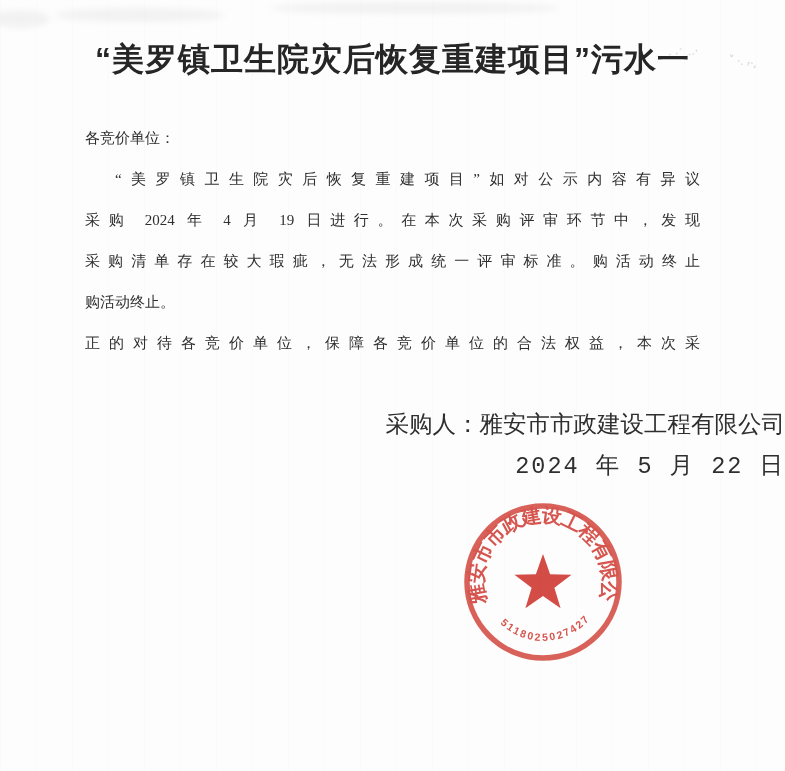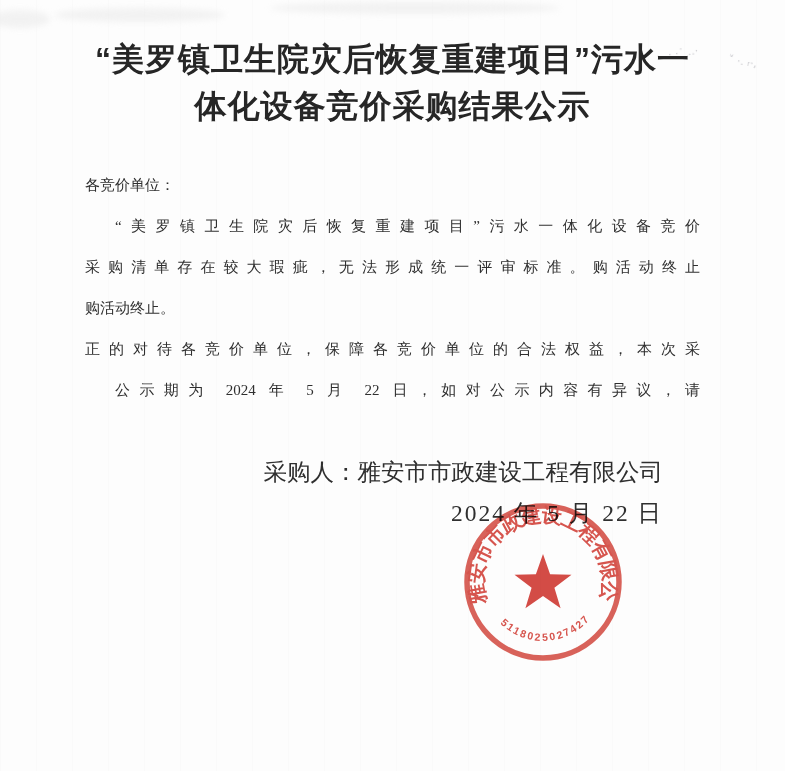--- a/index.html
+++ b/index.html
@@ -102,7 +102,6 @@
 
   <div class="title-block">
     <div class="title-line">“美罗镇卫生院灾后恢复重建项目”污水一</div>
-    <div class="title-line">体化设备竞价采购结果公示</div>
   </div>
 
   <div class="body-block">

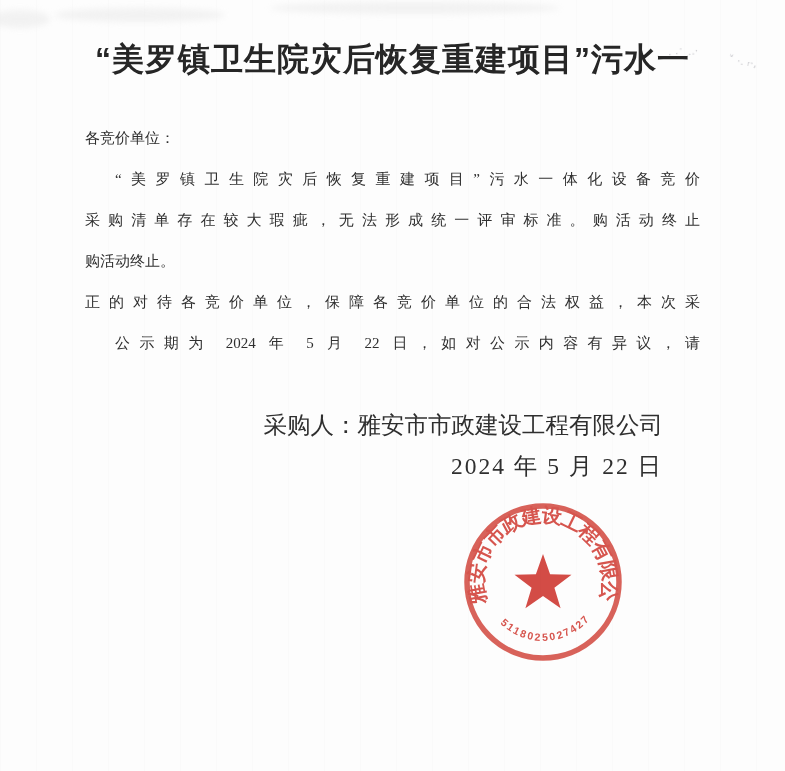--- a/index.html
+++ b/index.html
@@ -107,7 +107,7 @@
   <div class="body-block">
     <div class="line">各竞价单位：</div>
 
-    <div class="line justify indent">“美罗镇卫生院灾后恢复重建项目”污水一体化设备竞价</div>
+    <div class="line justify indent">“美罗镇卫生院灾后恢复重建项目”如对公示内容有异议</div>
     <div class="line justify">采购清单存在较大瑕疵，无法形成统一评审标准。购活动终止</div>
     <div class="line">购活动终止。</div>
     <div class="line justify">正的对待各竞价单位，保障各竞价单位的合法权益，本次采</div>

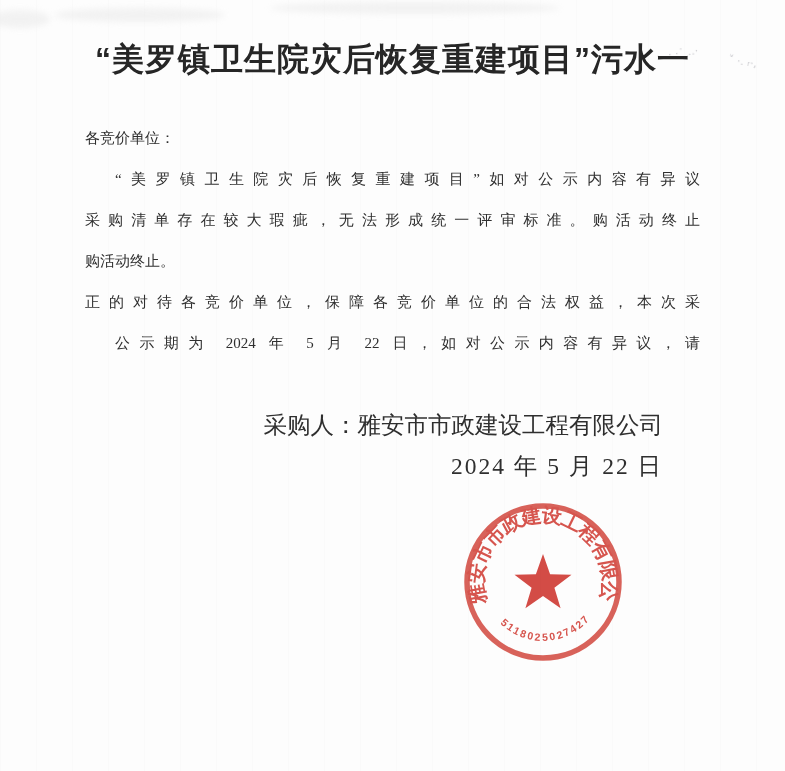--- a/index.html
+++ b/index.html
@@ -108,6 +108,7 @@
     <div class="line">各竞价单位：</div>
 
     <div class="line justify indent">“美罗镇卫生院灾后恢复重建项目”如对公示内容有异议</div>
+    <div class="line justify">采购 2024 年 4 月 19 日进行。在本次采购评审环节中，发现</div>
     <div class="line justify">采购清单存在较大瑕疵，无法形成统一评审标准。购活动终止</div>
     <div class="line">购活动终止。</div>
     <div class="line justify">正的对待各竞价单位，保障各竞价单位的合法权益，本次采</div>

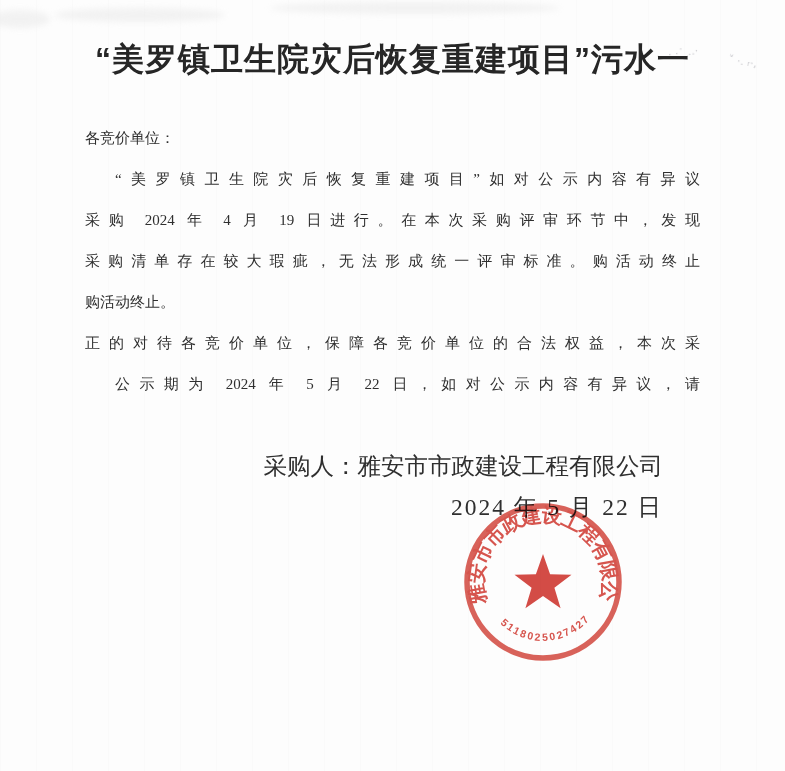--- a/index.html
+++ b/index.html
@@ -113,7 +113,6 @@
     <div class="line">购活动终止。</div>
     <div class="line justify">正的对待各竞价单位，保障各竞价单位的合法权益，本次采</div>
 
-    <div class="line justify indent">公示期为 2024 年 5 月 22 日，如对公示内容有异议，请</div>
   </div>
 
   <div class="signature-block">

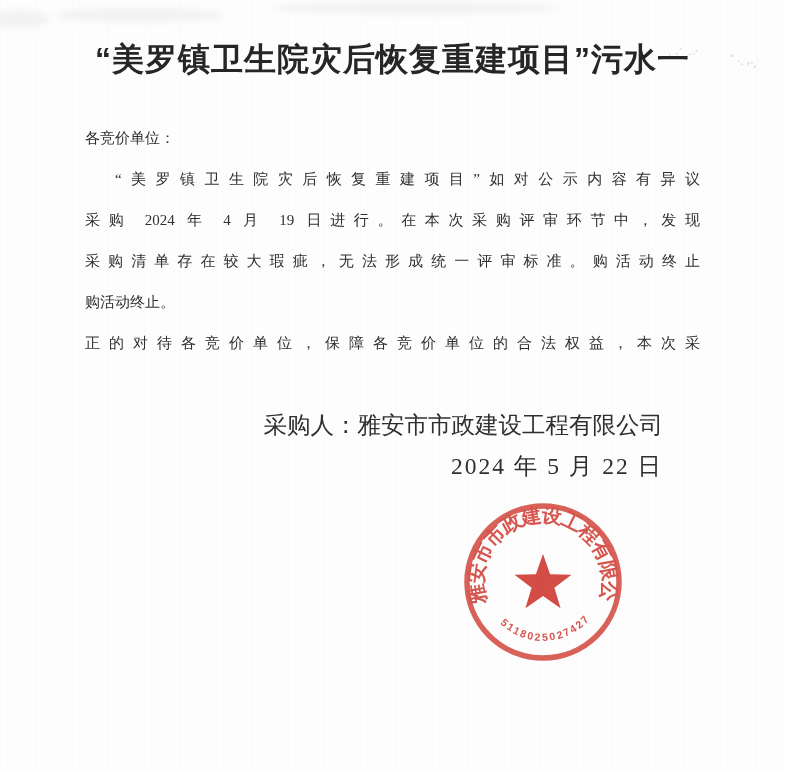--- a/index.html
+++ b/index.html
@@ -43,10 +43,10 @@
   
   .signature-block {
     margin-top: 41px;
-    padding-right: 122px;
     text-align: right;
     font-size: 23.5px;
     line-height: 41px;
+    font-family: Liberation Mono, monospace;
   }
   .signature-date { letter-spacing: 2px; }
 

